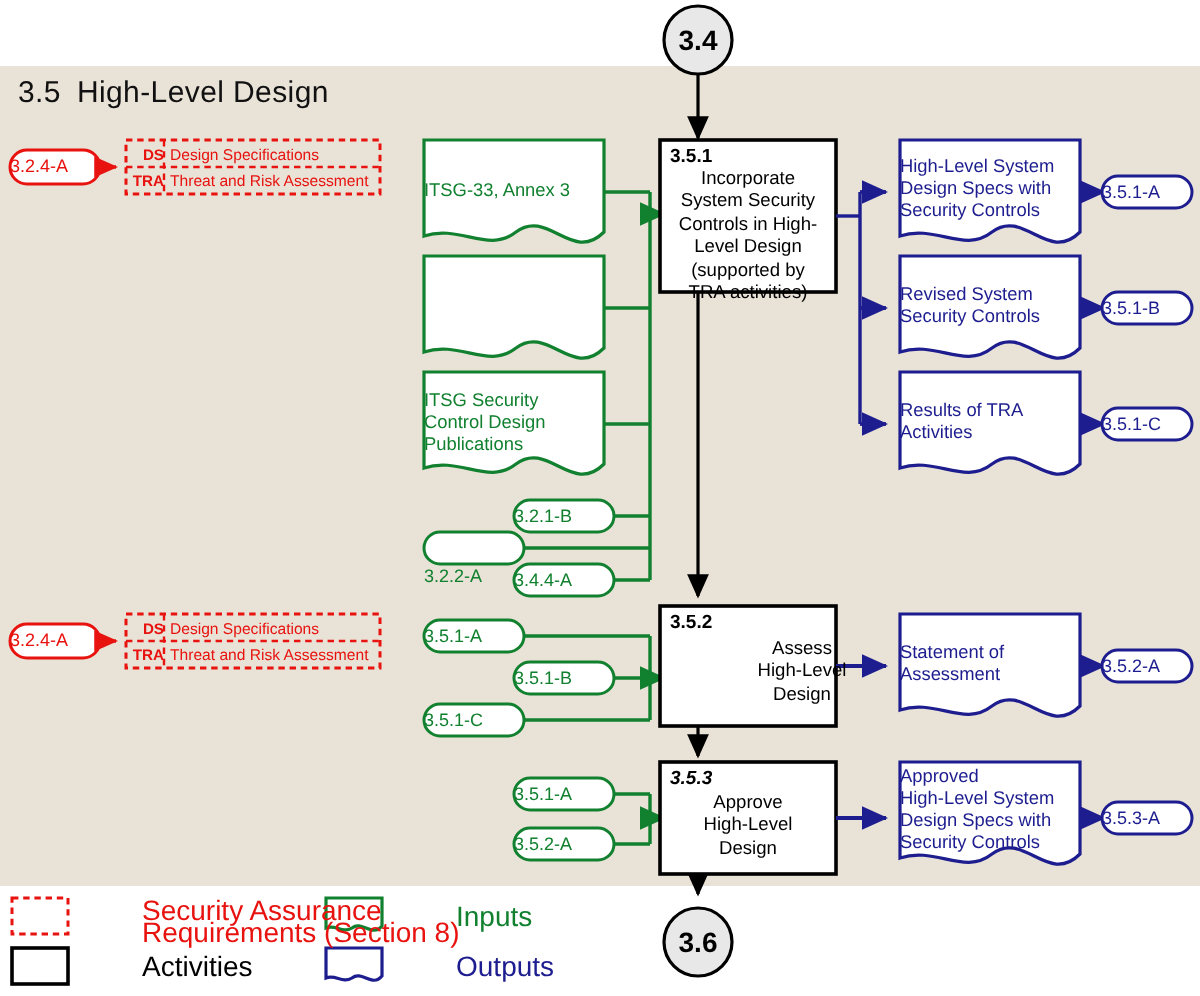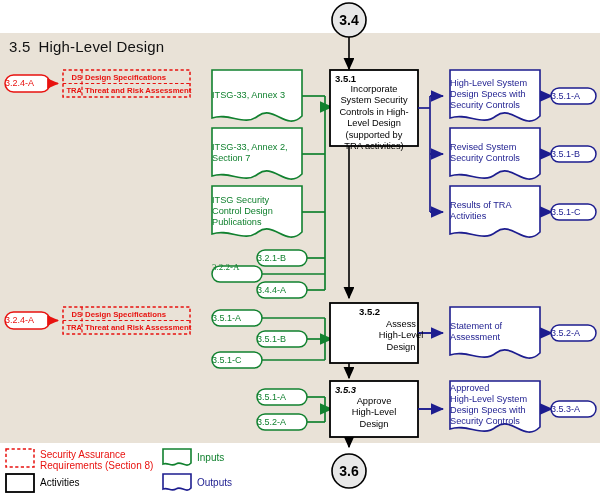--- a/index.html
+++ b/index.html
@@ -28,7 +28,7 @@
   .act-txt{position:absolute;font-size:9.3px;color:#000;text-align:center;line-height:11.4px;}
   .circ-txt{position:absolute;font-size:14px;font-weight:bold;color:#000;text-align:center;}
   .sar-code{position:absolute;font-size:7.6px;font-weight:bold;color:#e8120f;text-align:right;}
-  .sar-txt{position:absolute;font-size:7.8px;font-weight:bold;color:#e8120f;text-align:left;}
+  .sar-txt{position:absolute;font-size:7.8px;font-weight:normal;color:#e8120f;text-align:left;}
   .leg-txt{position:absolute;font-size:10px;line-height:10.5px;}
 </style>
 </head>

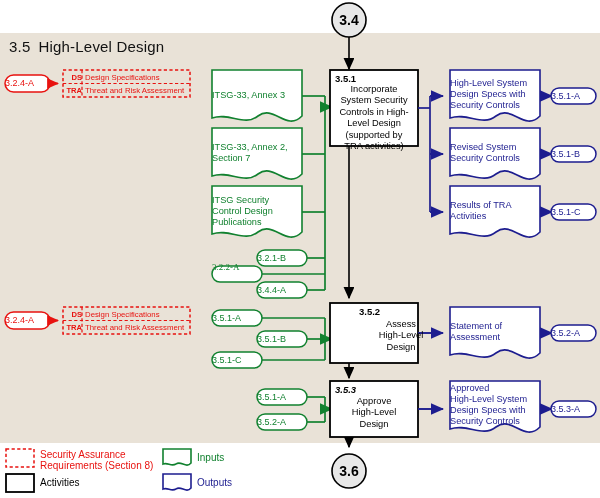--- a/index.html
+++ b/index.html
@@ -250,8 +250,6 @@
   <div class="sar-txt" style="left:85px;top:323px;">Threat and Risk Assessment</div>
 
   <div class="lbl doc-txt green" style="left:212px;top:90px;width:88px;white-space:pre-line;">ITSG-33, Annex 3</div>
-  <div class="lbl doc-txt green" style="left:212px;top:142px;width:90px;white-space:pre-line;">ITSG-33, Annex 2,
-Section 7</div>
   <div class="lbl doc-txt green" style="left:212px;top:195px;width:90px;white-space:pre-line;">ITSG Security
 Control Design
 Publications</div>

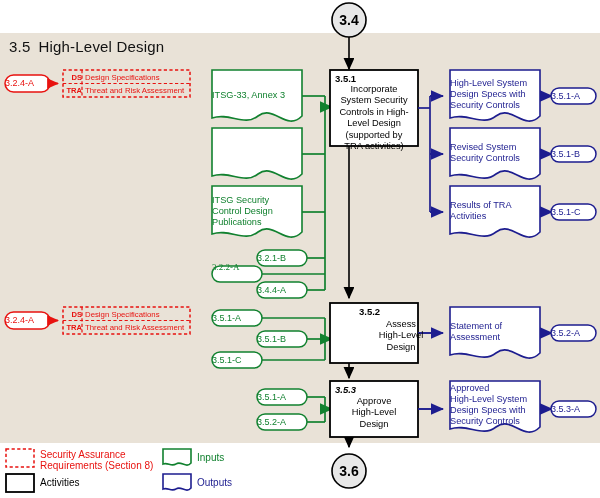--- a/index.html
+++ b/index.html
@@ -255,7 +255,7 @@
 Publications</div>
 
   <div class="lbl pill-txt green" style="left:257px;top:253px;width:50px;">3.2.1-B</div>
-  <div class="lbl pill-txt green" style="left:212px;top:262px;width:50px;font-family:Liberation Serif, serif;">3.2.2-A</div>
+  <div class="lbl pill-txt green" style="left:212px;top:283px;width:50px;">3.2.2-A</div>
   <div class="lbl pill-txt green" style="left:257px;top:285px;width:50px;">3.4.4-A</div>
 
   <div class="lbl pill-txt green" style="left:212px;top:313px;width:50px;">3.5.1-A</div>

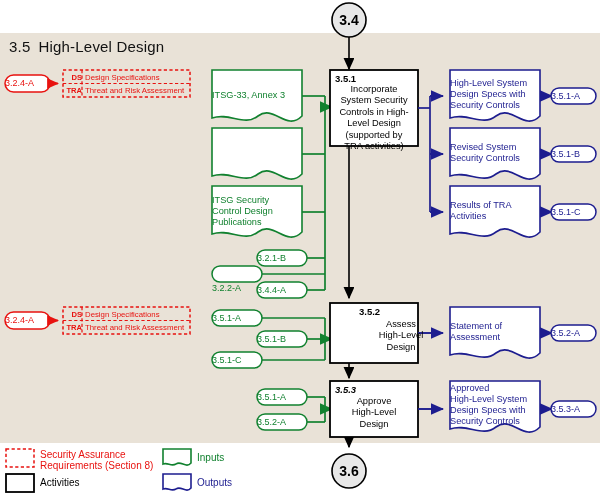--- a/index.html
+++ b/index.html
@@ -273,7 +273,7 @@
 (supported by
 TRA activities)</div>
 
-  <div class="act-num" style="left:335px;top:306px;margin-left:24px;">3.5.2</div>
+  <div class="act-num" style="left:335px;top:306px;">3.5.2</div>
   <div class="act-txt" style="left:330px;top:319px;width:88px;white-space:pre-line;margin-left:27px;">Assess
 High-Level
 Design</div>

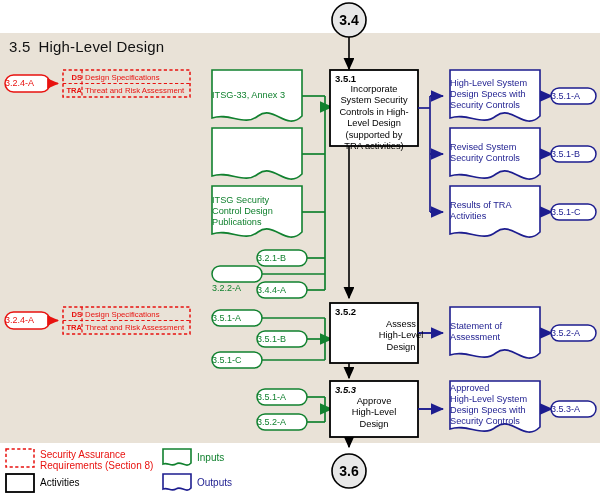--- a/index.html
+++ b/index.html
@@ -29,7 +29,7 @@
   .circ-txt{position:absolute;font-size:14px;font-weight:bold;color:#000;text-align:center;}
   .sar-code{position:absolute;font-size:7.6px;font-weight:bold;color:#e8120f;text-align:right;}
   .sar-txt{position:absolute;font-size:7.8px;font-weight:normal;color:#e8120f;text-align:left;}
-  .leg-txt{position:absolute;font-size:10px;line-height:10.5px;}
+  .leg-txt{position:absolute;font-size:14px;line-height:10.5px;margin-left:31px;}
 </style>
 </head>
 <body>

